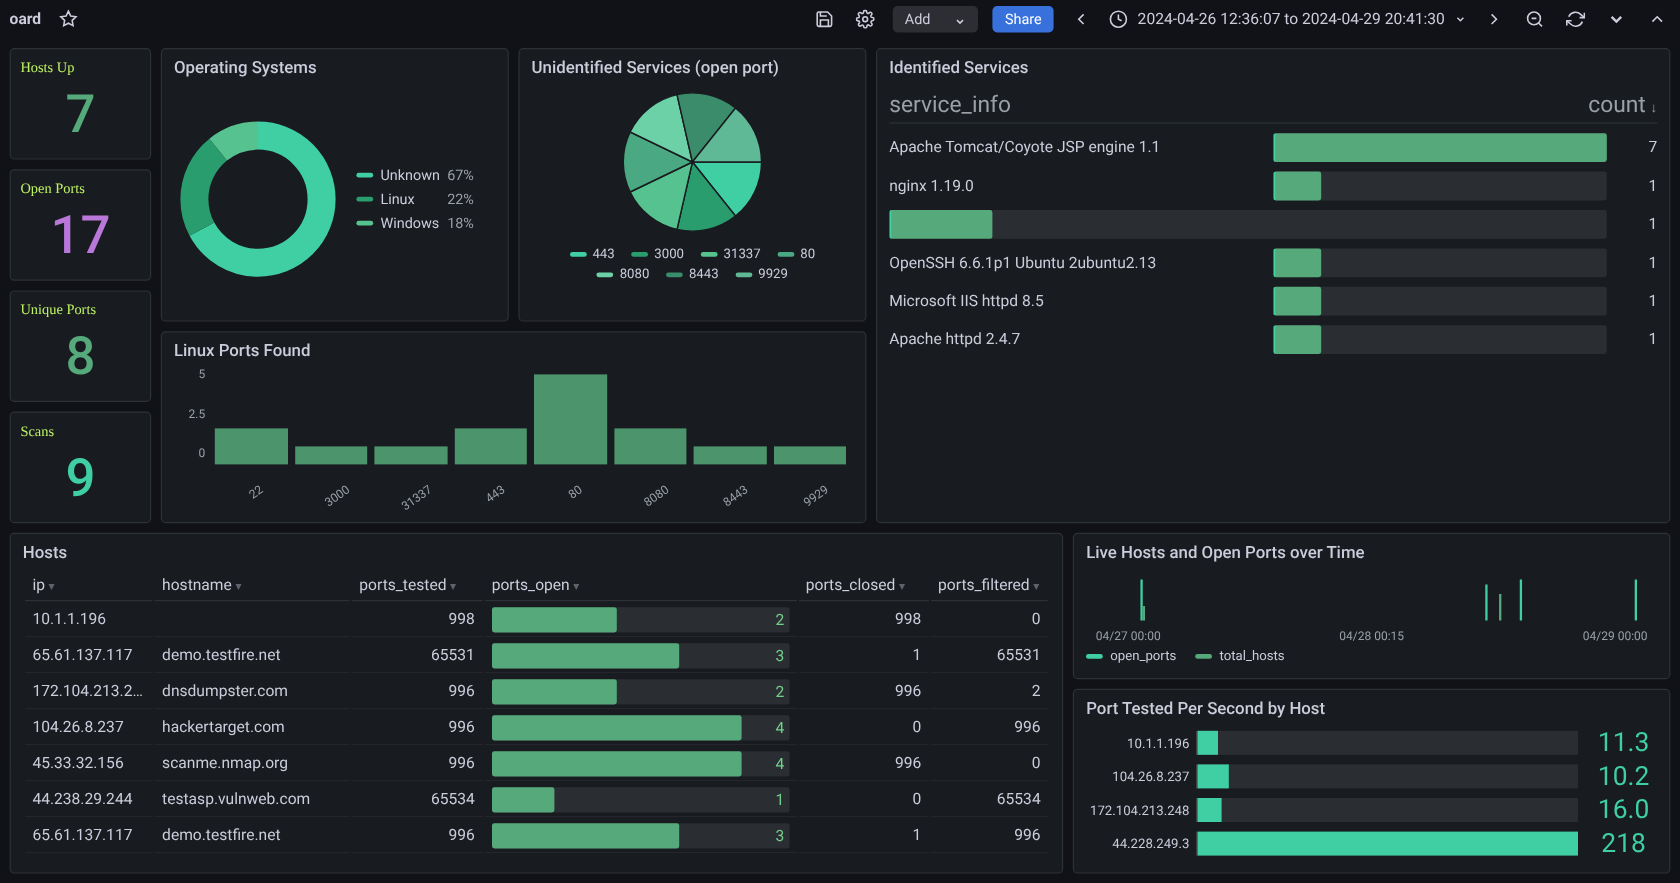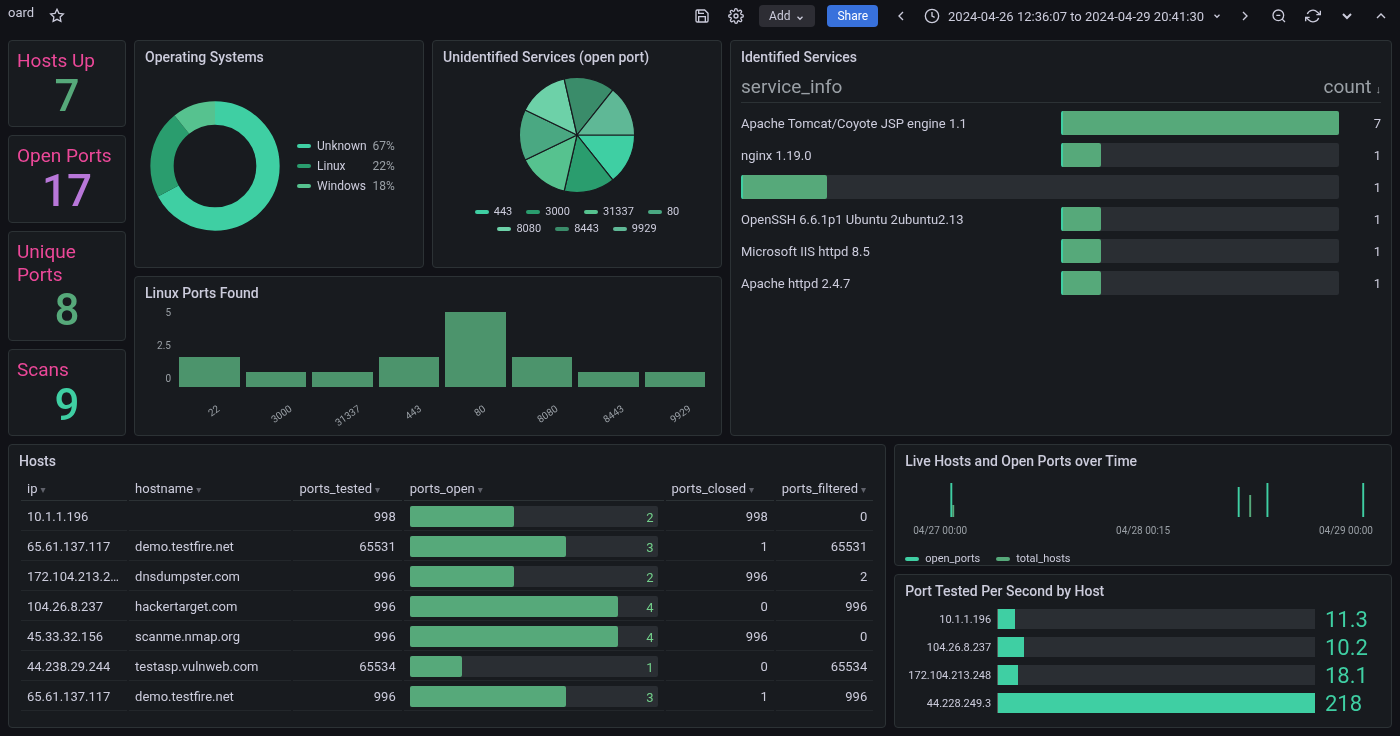--- a/index.html
+++ b/index.html
@@ -21,7 +21,7 @@
   padding: 0 8px;
   gap: 8px;
 }
-.topbar .left { display: flex; gap: 12px; flex: 0 0 auto; }
+.topbar .left { display: flex; align-items: center; gap: 12px; flex: 0 0 auto; font-weight: bold; }
 .topbar .spacer { flex: 1; }
 .topbar .right { display: flex; align-items: center; gap: 12px; }
 .icon-btn {

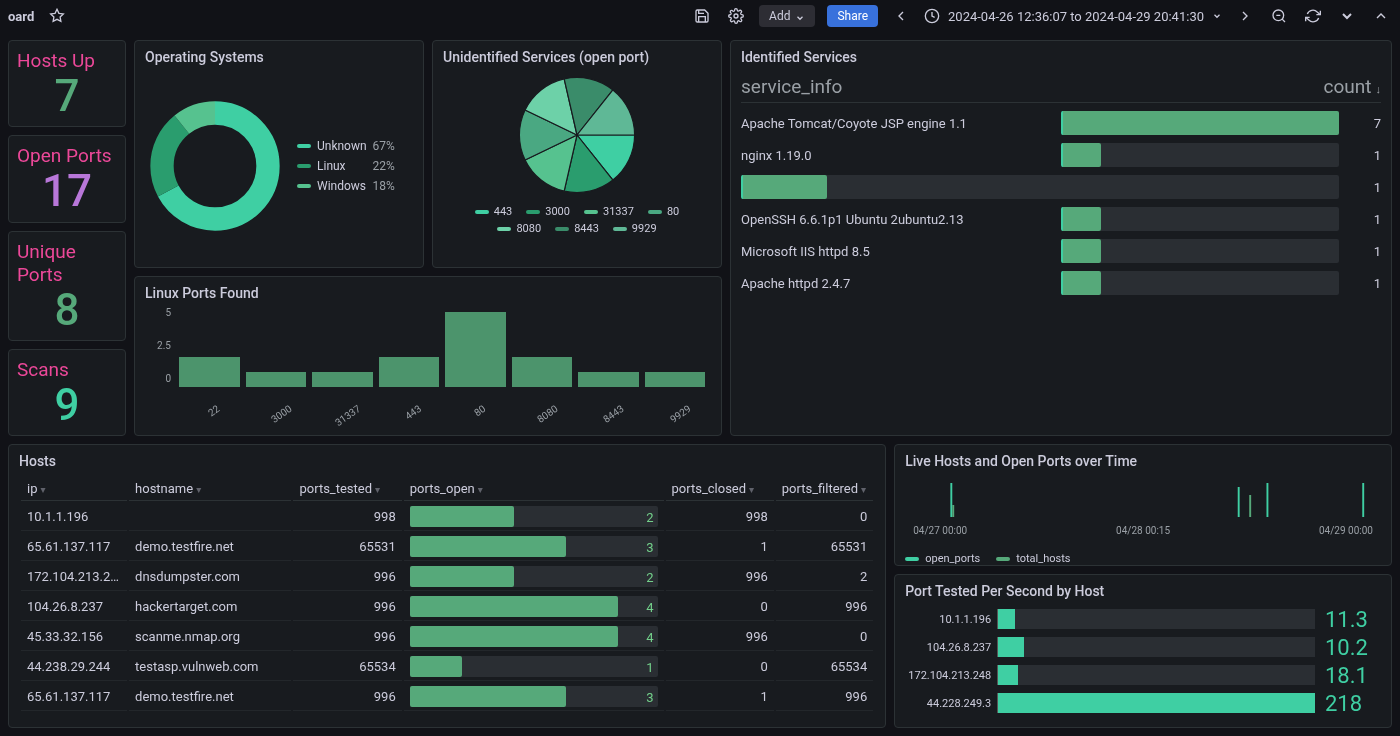--- a/index.html
+++ b/index.html
@@ -39,7 +39,7 @@
   font-size: 12px;
   display: inline-flex;
   align-items: flex-end;
-  gap: 5px;
+  gap: 20px;
   cursor: pointer;
 }
 .btn-secondary { background: #2d2d34; color: #ccccdc; }

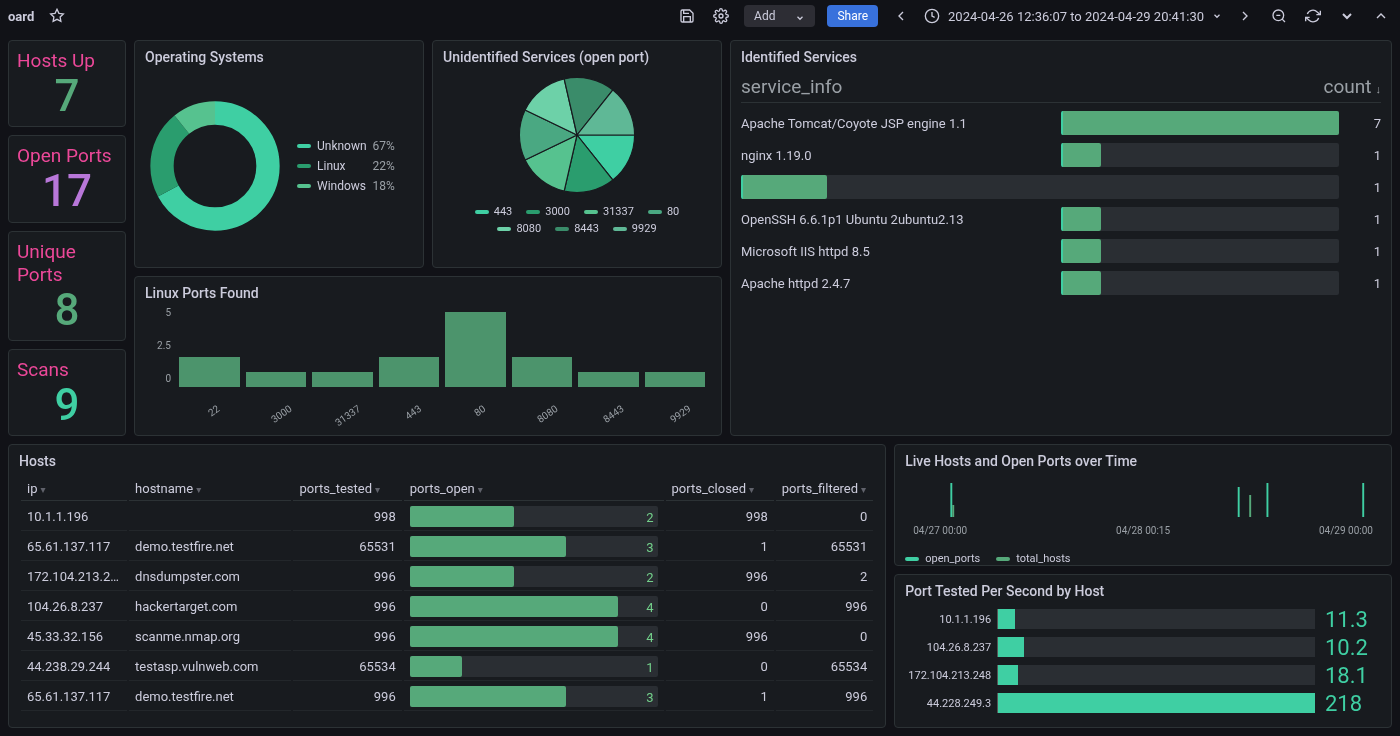--- a/index.html
+++ b/index.html
@@ -86,7 +86,7 @@
   display: flex;
   flex-direction: column;
 }
-.stat-label { font-size: 19px; color: #ec4899; margin-bottom: 2px;}
+.stat-label { font-size: 12px; color: #bef264; margin-bottom: 2px; font-family: Liberation Serif, serif;}
 .stat-value { font-size: 44px; font-weight: 500; text-align: center; flex:1; display:flex;align-items:center;justify-content:center;line-height:1;}
 .c-green { color: #56a97a; }
 .c-purple { color: #b877d9; }

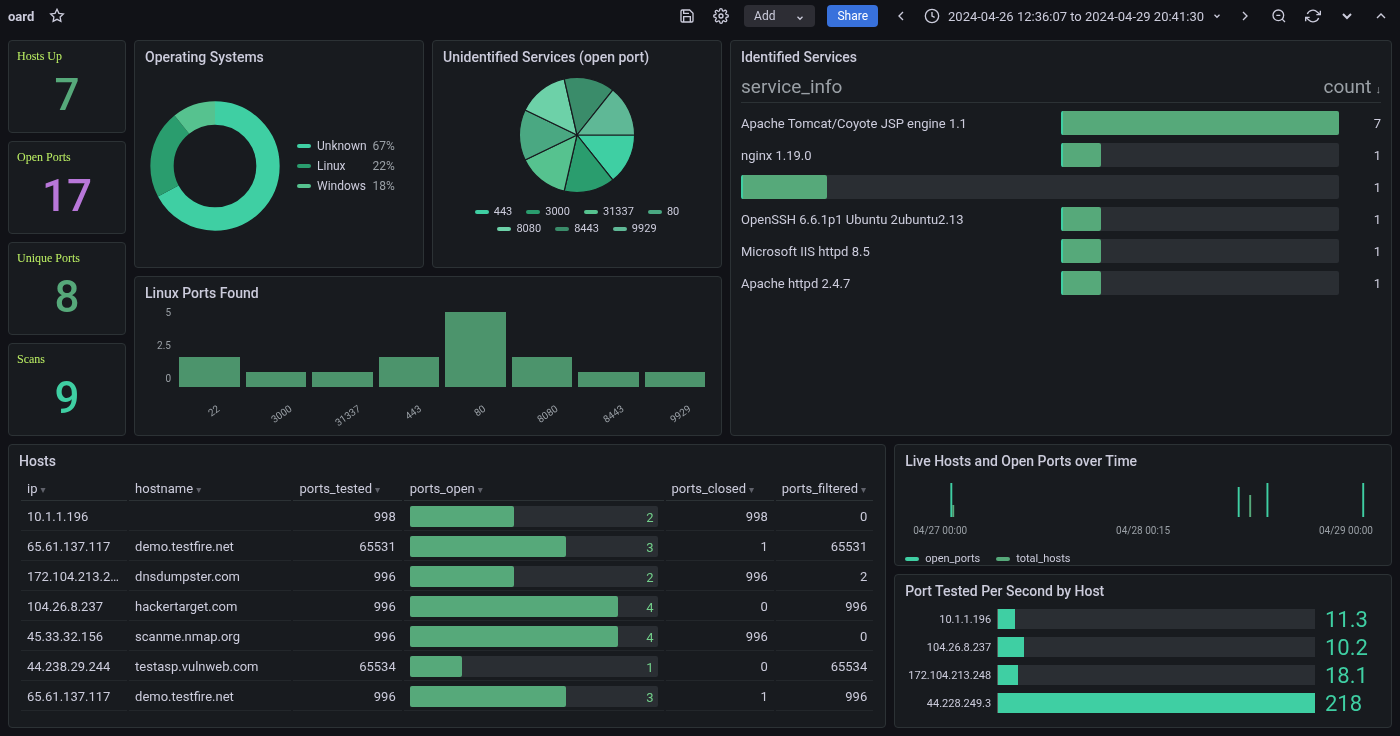--- a/index.html
+++ b/index.html
@@ -148,7 +148,7 @@
 
 .live-panel { flex: 0 0 122px; }
 .mini-chart { height: 50px; position:relative; margin-top:6px; padding: 0 8px;}
-.mini-legend { display:flex; gap:16px; font-size:11px; margin-top:16px;}
+.mini-legend { display:flex; gap:16px; font-size:11px; margin-top:4px;}
 .mini-ticks { display:flex; justify-content:space-between; font-size:10px; color:#9aa0a6; padding: 0 8px;}
 
 

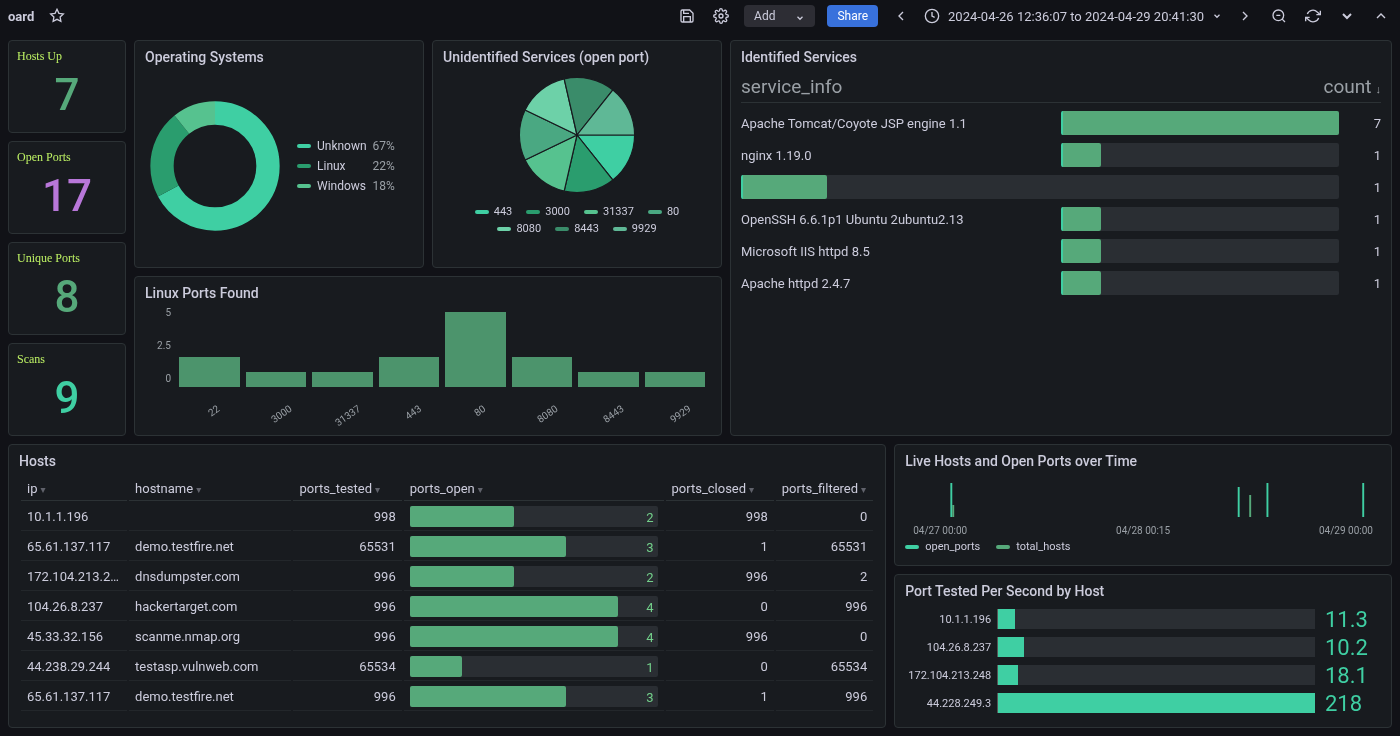--- a/index.html
+++ b/index.html
@@ -157,7 +157,7 @@
 .pps-host { flex: 0 0 92px; text-align:right; padding-right:6px; color:#ccccdc; font-size:11px;}
 .pps-bar-wrap { flex:1; height: 20px; background:#2a2e33; position:relative; margin-right:10px; border-left: 1px solid #555;}
 .pps-bar { height:100%; background:#3fcfa3;}
-.pps-val { flex: 0 0 56px; text-align:left; font-size: 22px; font-weight: 400;}
+.pps-val { flex: 0 0 56px; text-align:center; font-size: 22px; font-weight: 400;}
 .big-teal { color:#3fcfa3;}
 
 .chev { width:10px;height:10px; display:inline-block; }

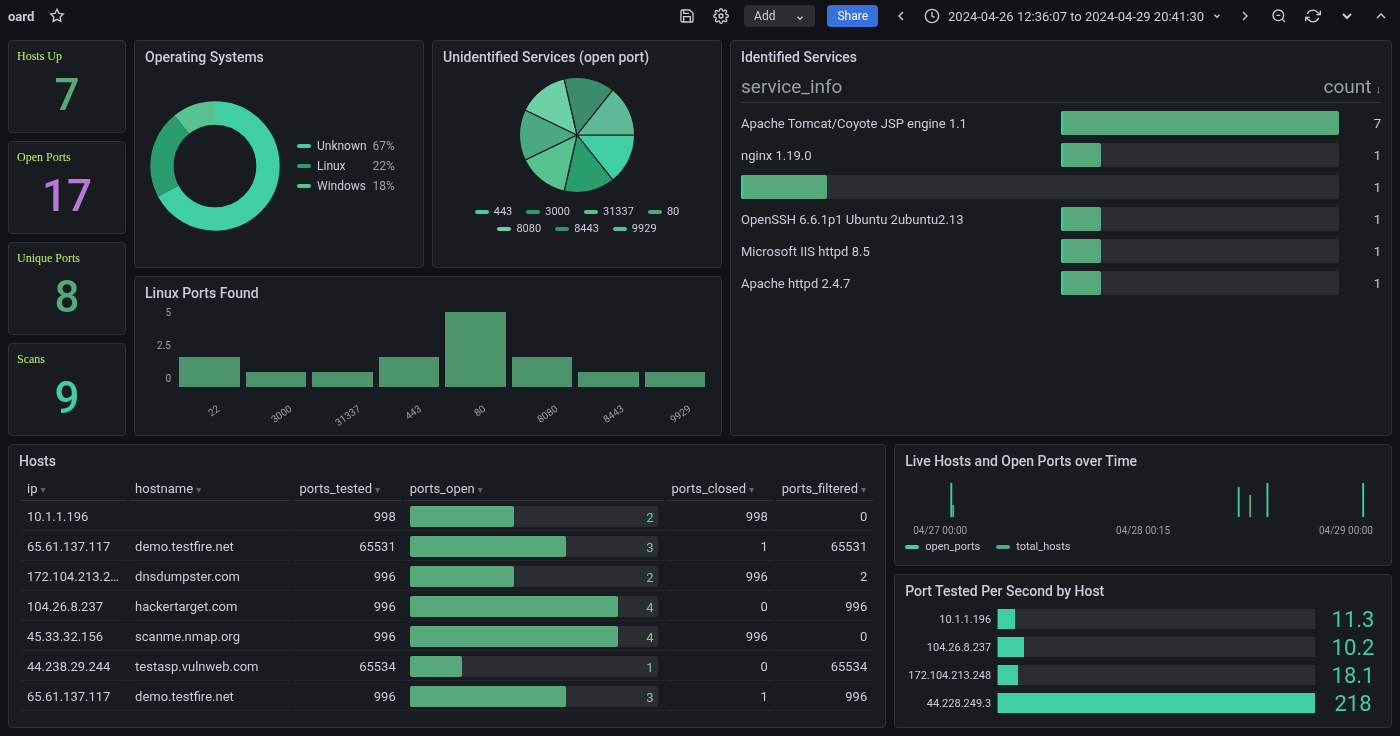--- a/index.html
+++ b/index.html
@@ -600,7 +600,7 @@
               <div class="pps-bar-wrap">
                 <div class="pps-bar" style="width:6.330275229357799%"></div>
               </div>
-              <div class="pps-val big-teal">18.1</div>
+              <div class="pps-val big-teal">16.0</div>
             </div>
             <div class="pps-row">
               <div class="pps-host">44.228.249.3</div>

